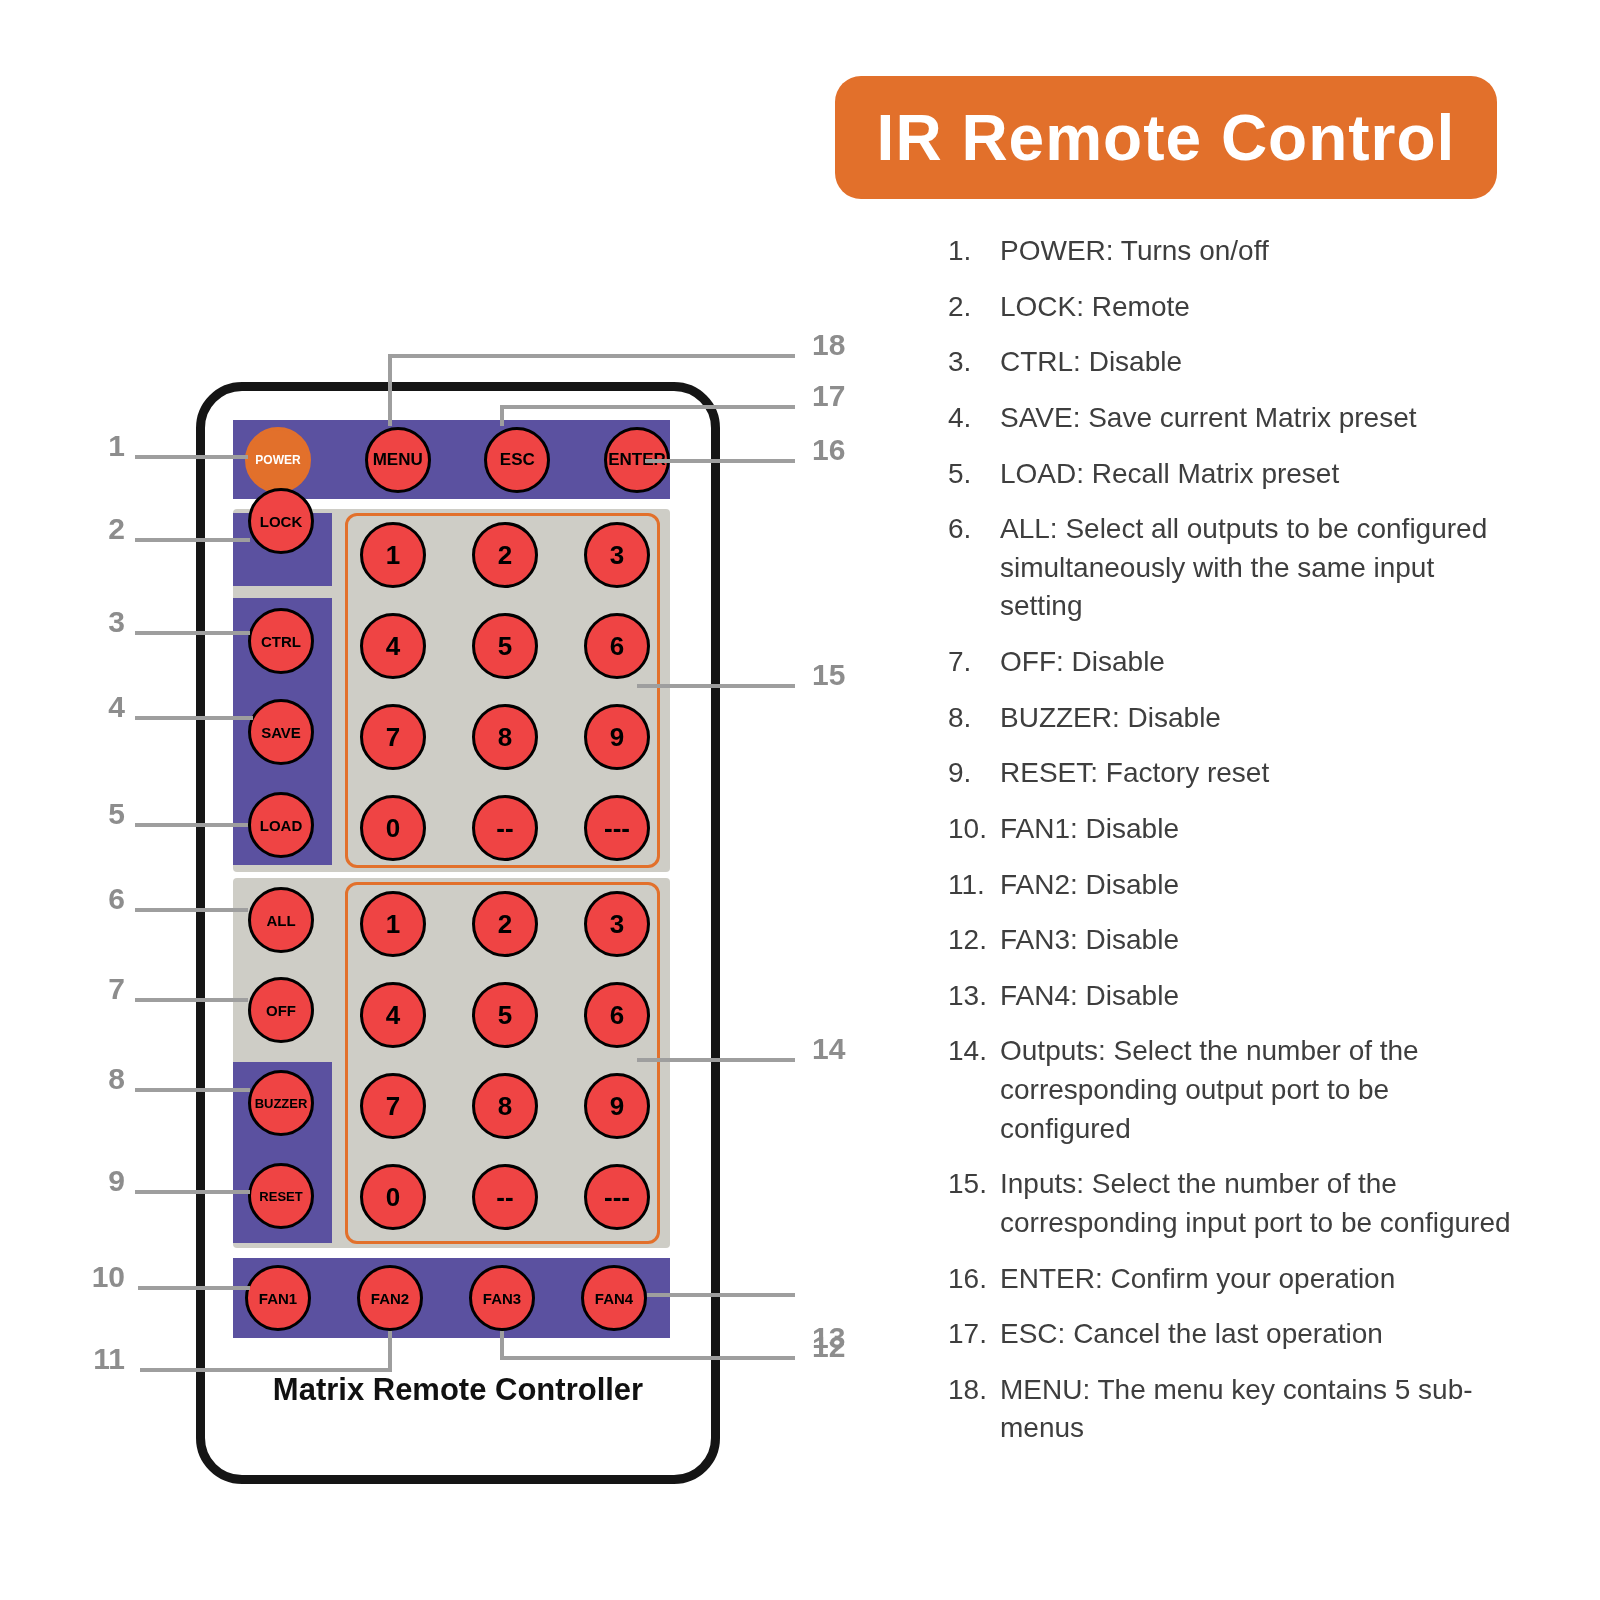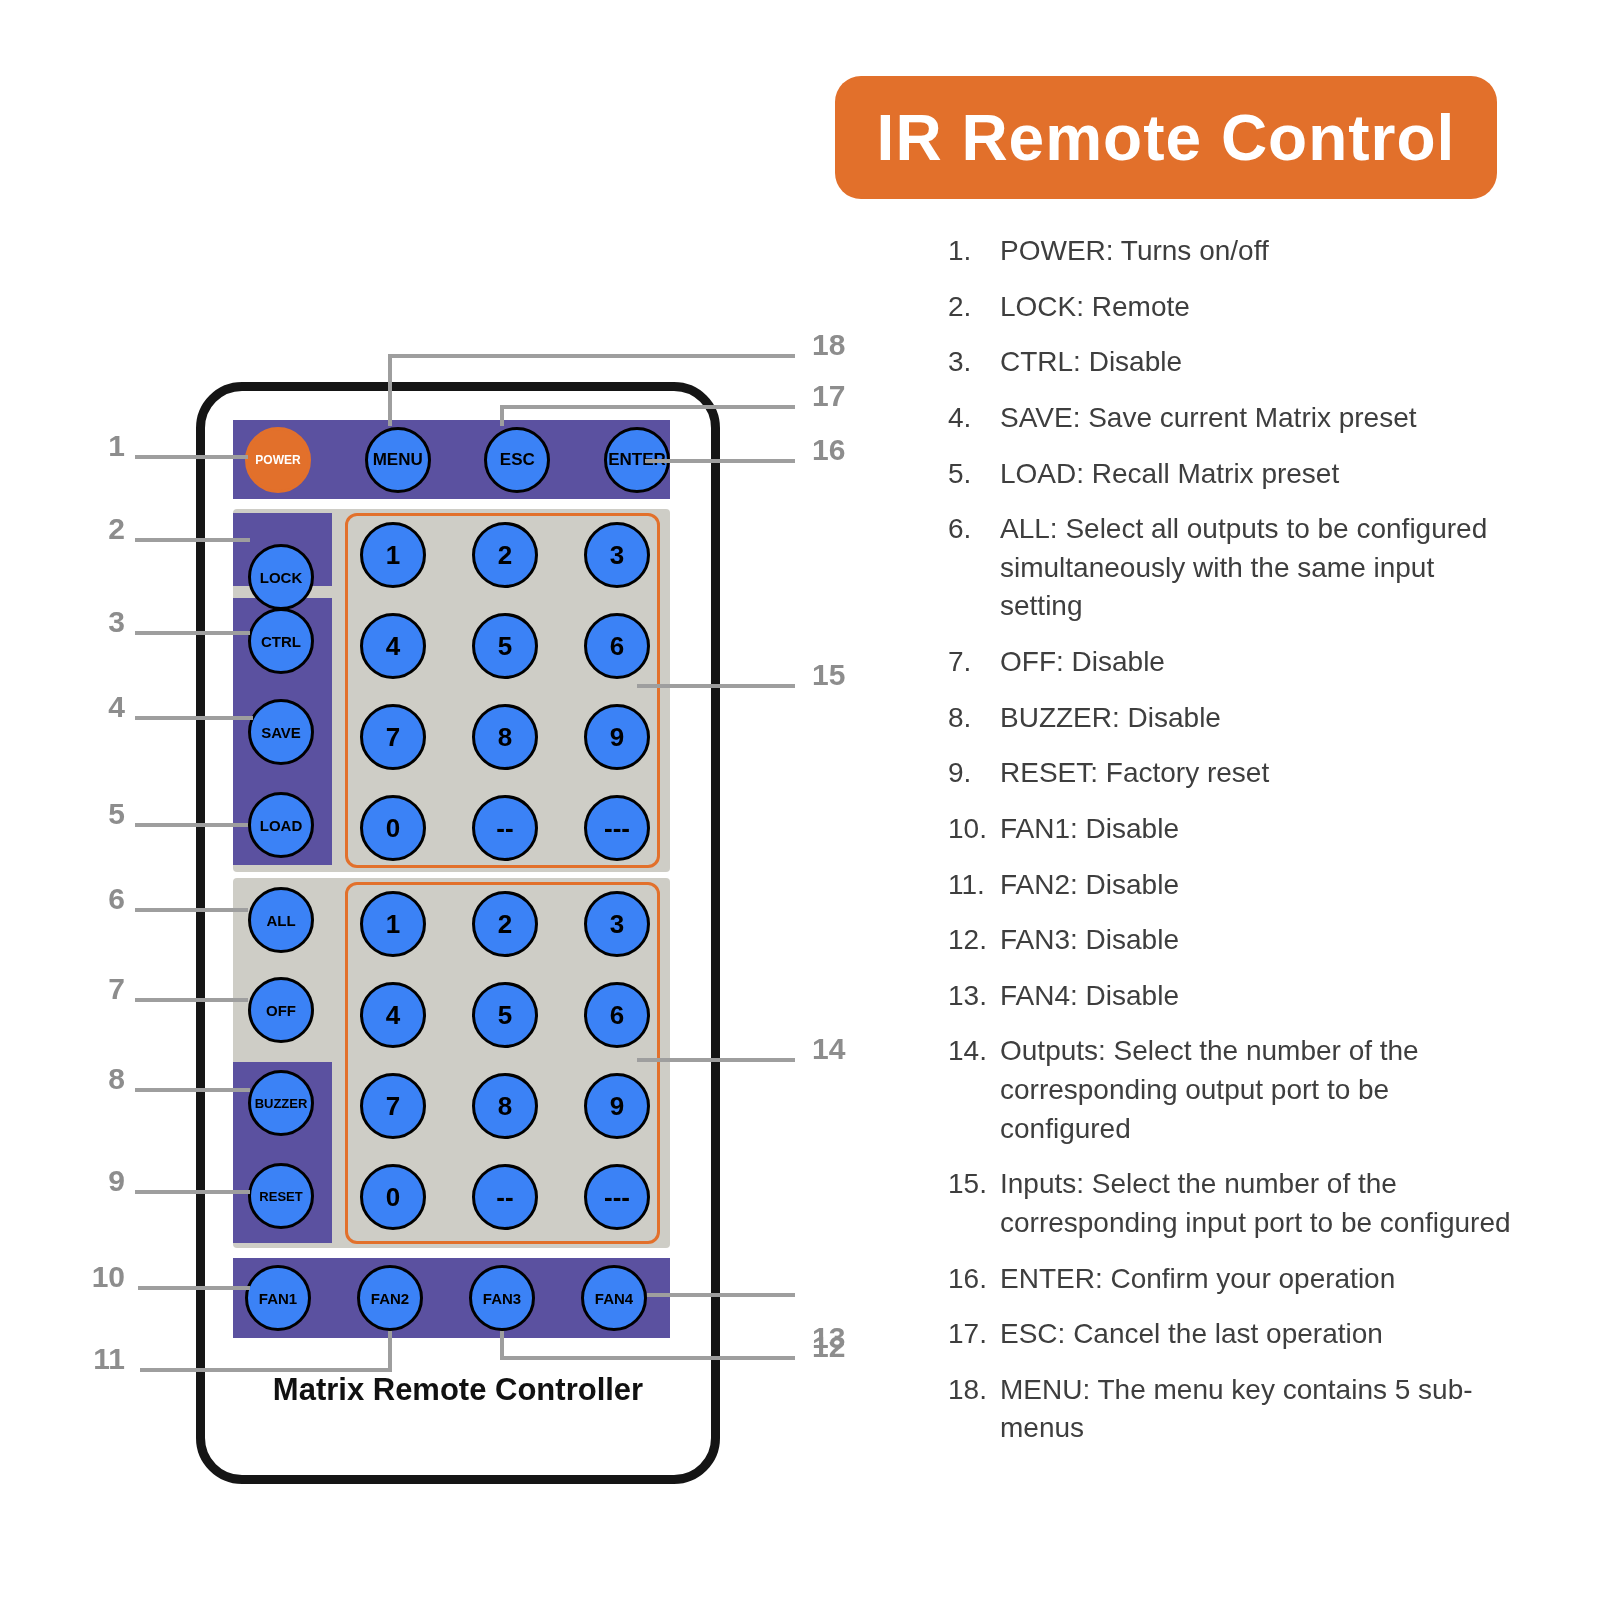--- a/index.html
+++ b/index.html
@@ -28,7 +28,7 @@
           padding:6px 0 0 12px;align-content:start;}
   .band{position:absolute;display:flex;align-items:center;padding-left:12px;gap:46px;}
 
-  .cbtn{width:66px;height:66px;border-radius:50%;background:#3b82f6;border:3px solid #000;
+  .cbtn{width:66px;height:66px;border-radius:50%;background:#ef4444;border:3px solid #000;
         display:flex;align-items:center;justify-content:center;font-weight:bold;font-size:17px;
         color:#000;font-family:inherit;padding:0;flex:0 0 auto;cursor:default;}
   .cbtn.small{font-size:15px;}

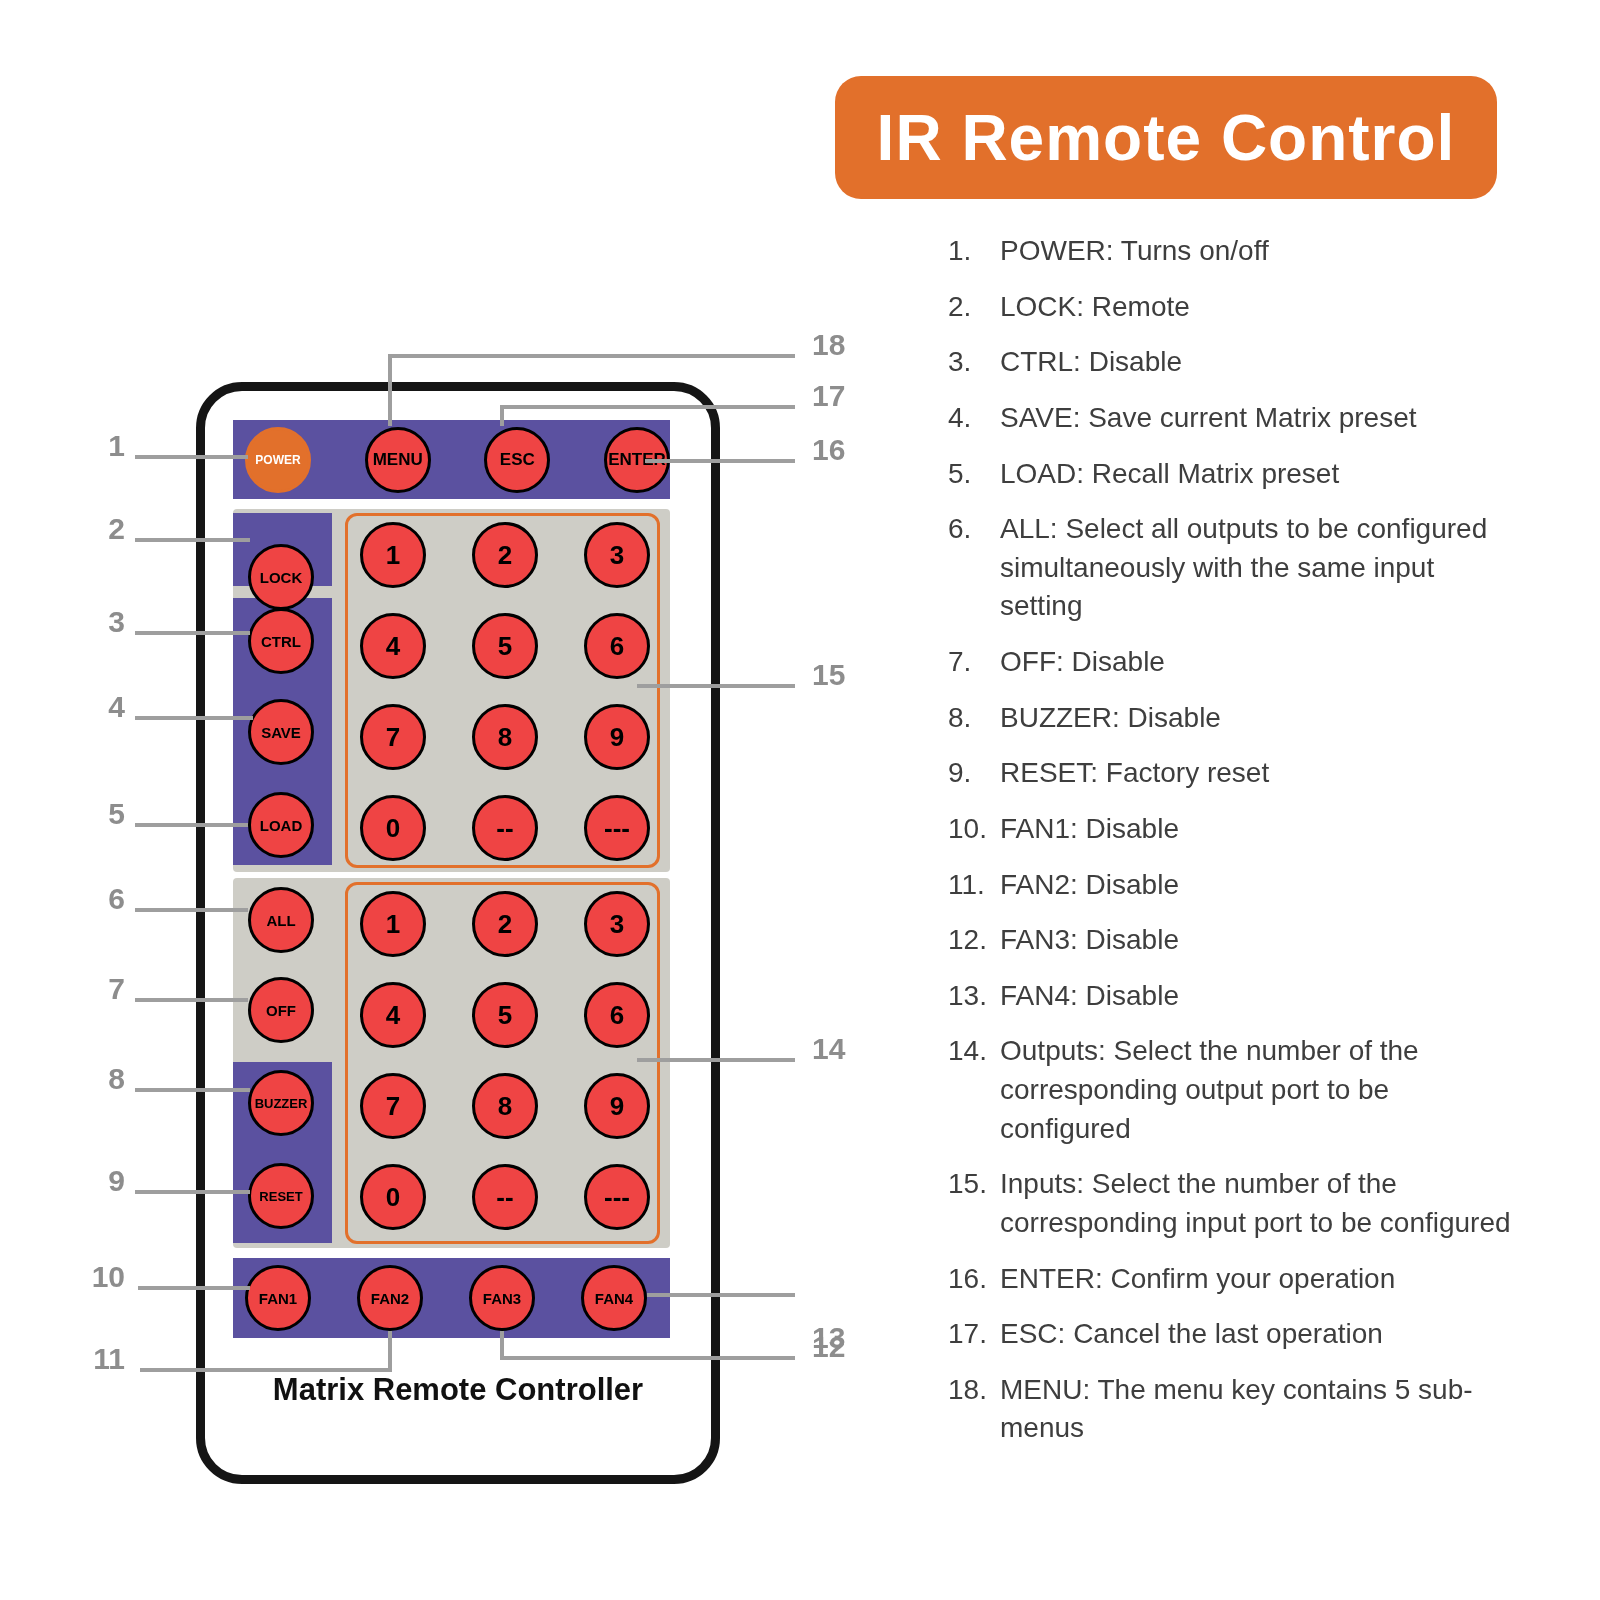--- a/index.html
+++ b/index.html
@@ -79,7 +79,7 @@
       <button class="cbtn">ENTER</button>
     </div>
 
-    <button class="cbtn abs small" style="left:248px;top:544px;">LOCK</button>
+    <button class="cbtn abs small" style="left:248px;top:488px;">LOCK</button>
     <button class="cbtn abs small" style="left:248px;top:608px;">CTRL</button>
     <button class="cbtn abs small" style="left:248px;top:699px;">SAVE</button>
     <button class="cbtn abs small" style="left:248px;top:792px;">LOAD</button>

